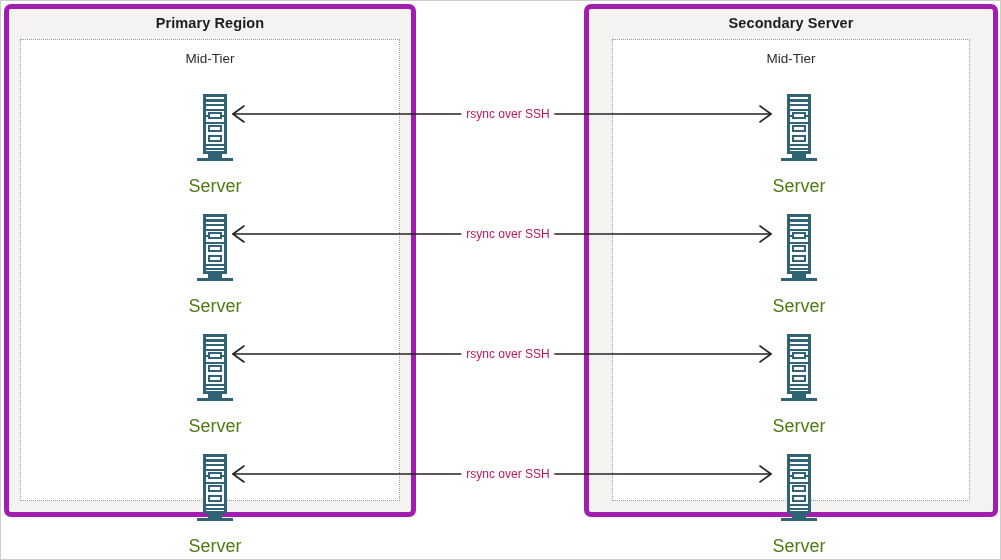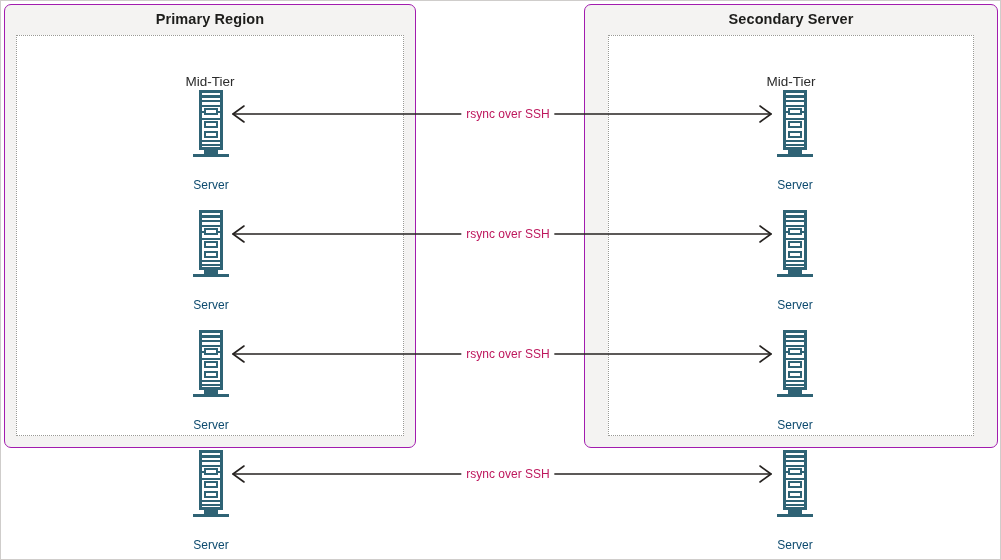--- a/index.html
+++ b/index.html
@@ -26,9 +26,9 @@
   .region {
     position: absolute;
     top: 3px;
-    height: 444px;
+    height: 513px;
     background: #f4f3f2;
-    border: 1px solid #a21caf;
+    border: 5px solid #a21caf;
     border-radius: 7px;
     box-sizing: border-box;
     padding-left: 36px;

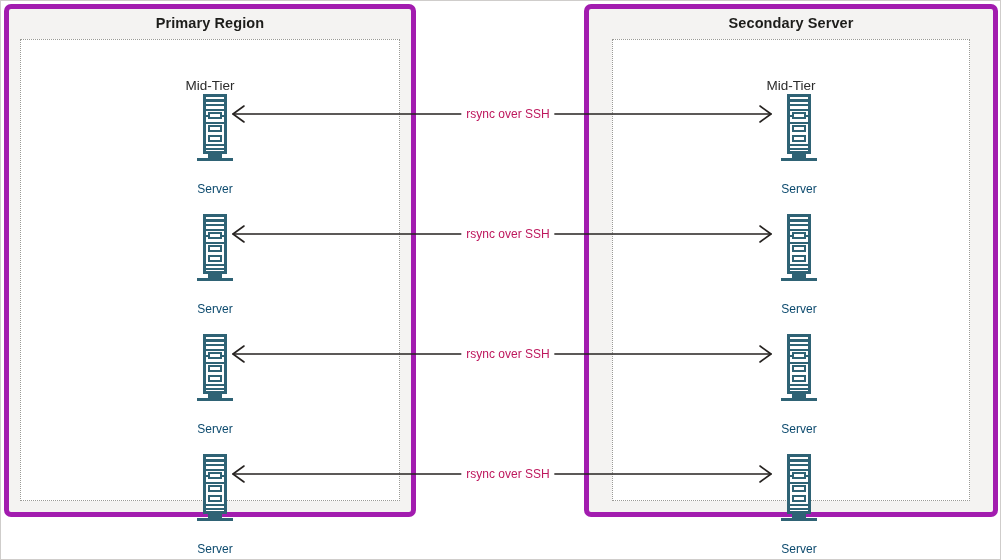--- a/index.html
+++ b/index.html
@@ -68,7 +68,6 @@
     text-align: center;
     font-size: 13.5px;
     color: #2b2b2b;
-    margin-top: 27px;
   }
 
   

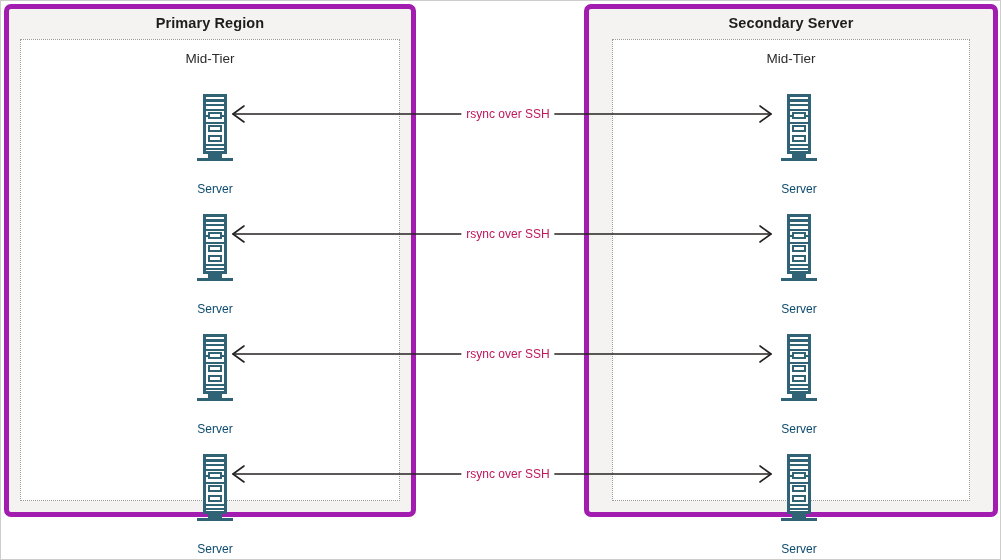--- a/index.html
+++ b/index.html
@@ -85,9 +85,9 @@
   .node svg { display: inline-block; }
   .node-label {
     display: block;
-    margin-top: 16px;
-    font-size: 12px;
-    color: #0c4a6e;
+    margin-top: 10px;
+    font-size: 18px;
+    color: #4d7c0f;
   }
 
   

